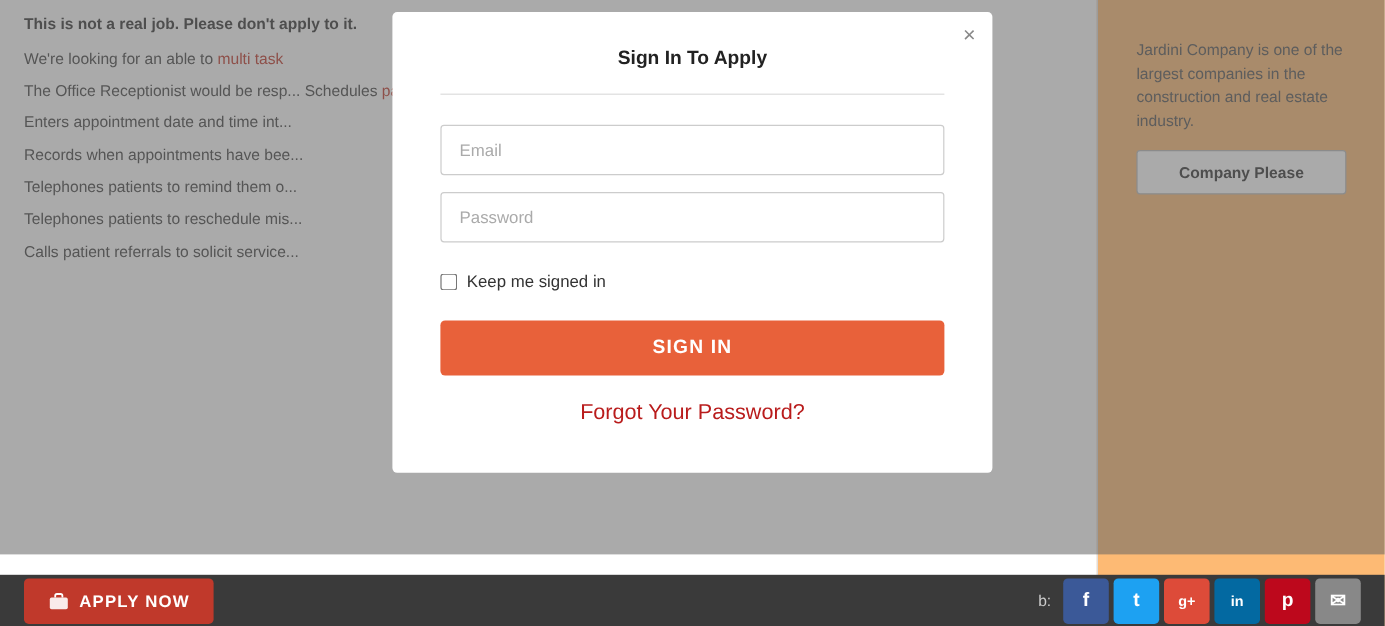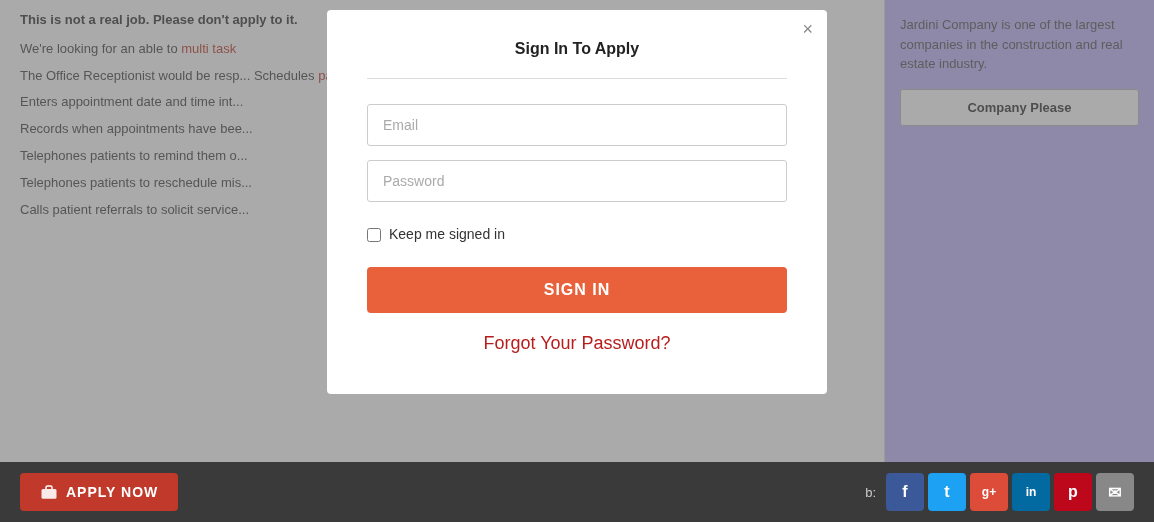--- a/index.html
+++ b/index.html
@@ -45,10 +45,10 @@
     }
 
     .bg-right {
-      width: 270px;
-      background: #c4b5fd;
+      width: 240px;
+      background: #fdba74;
       border-left: 1px solid #ddd;
-      padding: 15px;
+      padding: 32px;
     }
 
     .bg-right p {

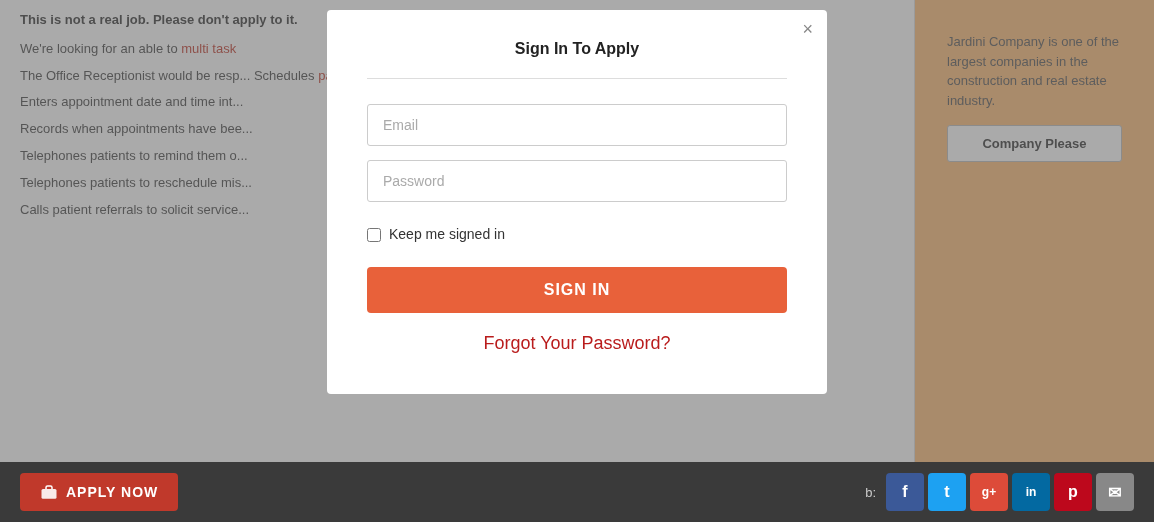--- a/index.html
+++ b/index.html
@@ -79,7 +79,7 @@
       bottom: 0;
       left: 0;
       right: 0;
-      height: 60px;
+      height: 43px;
       background: #3a3a3a;
       display: flex;
       align-items: center;

